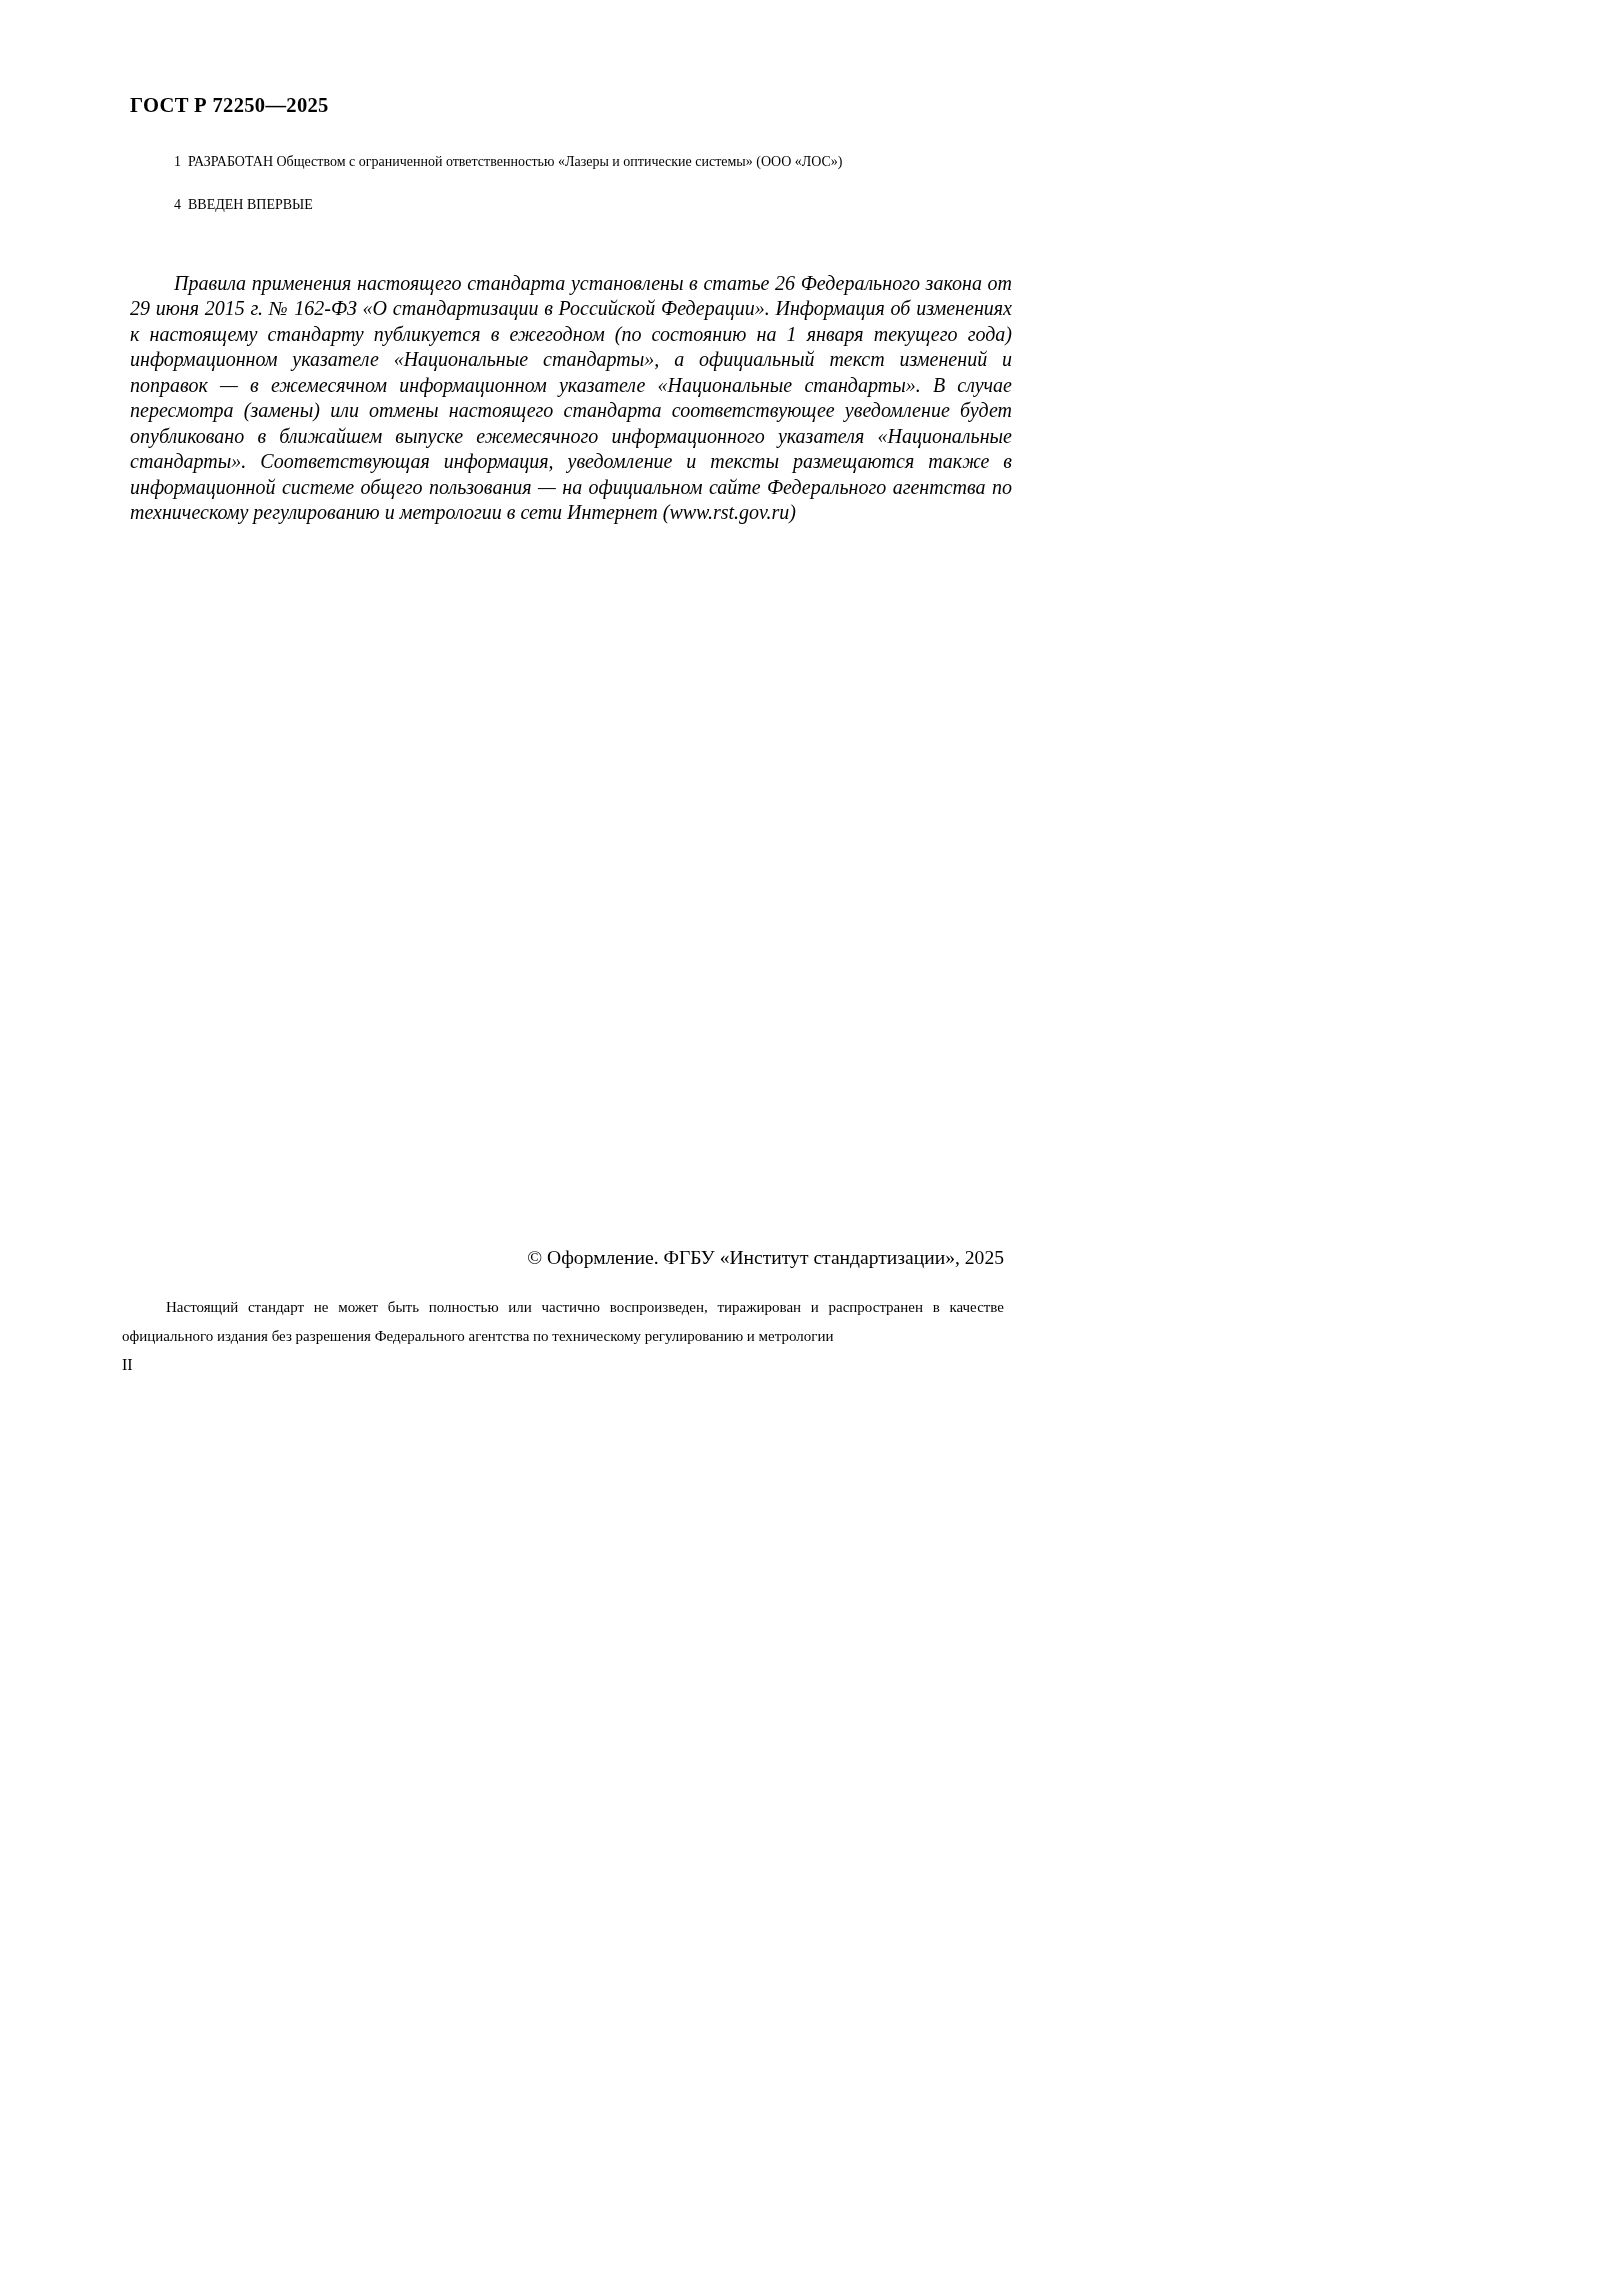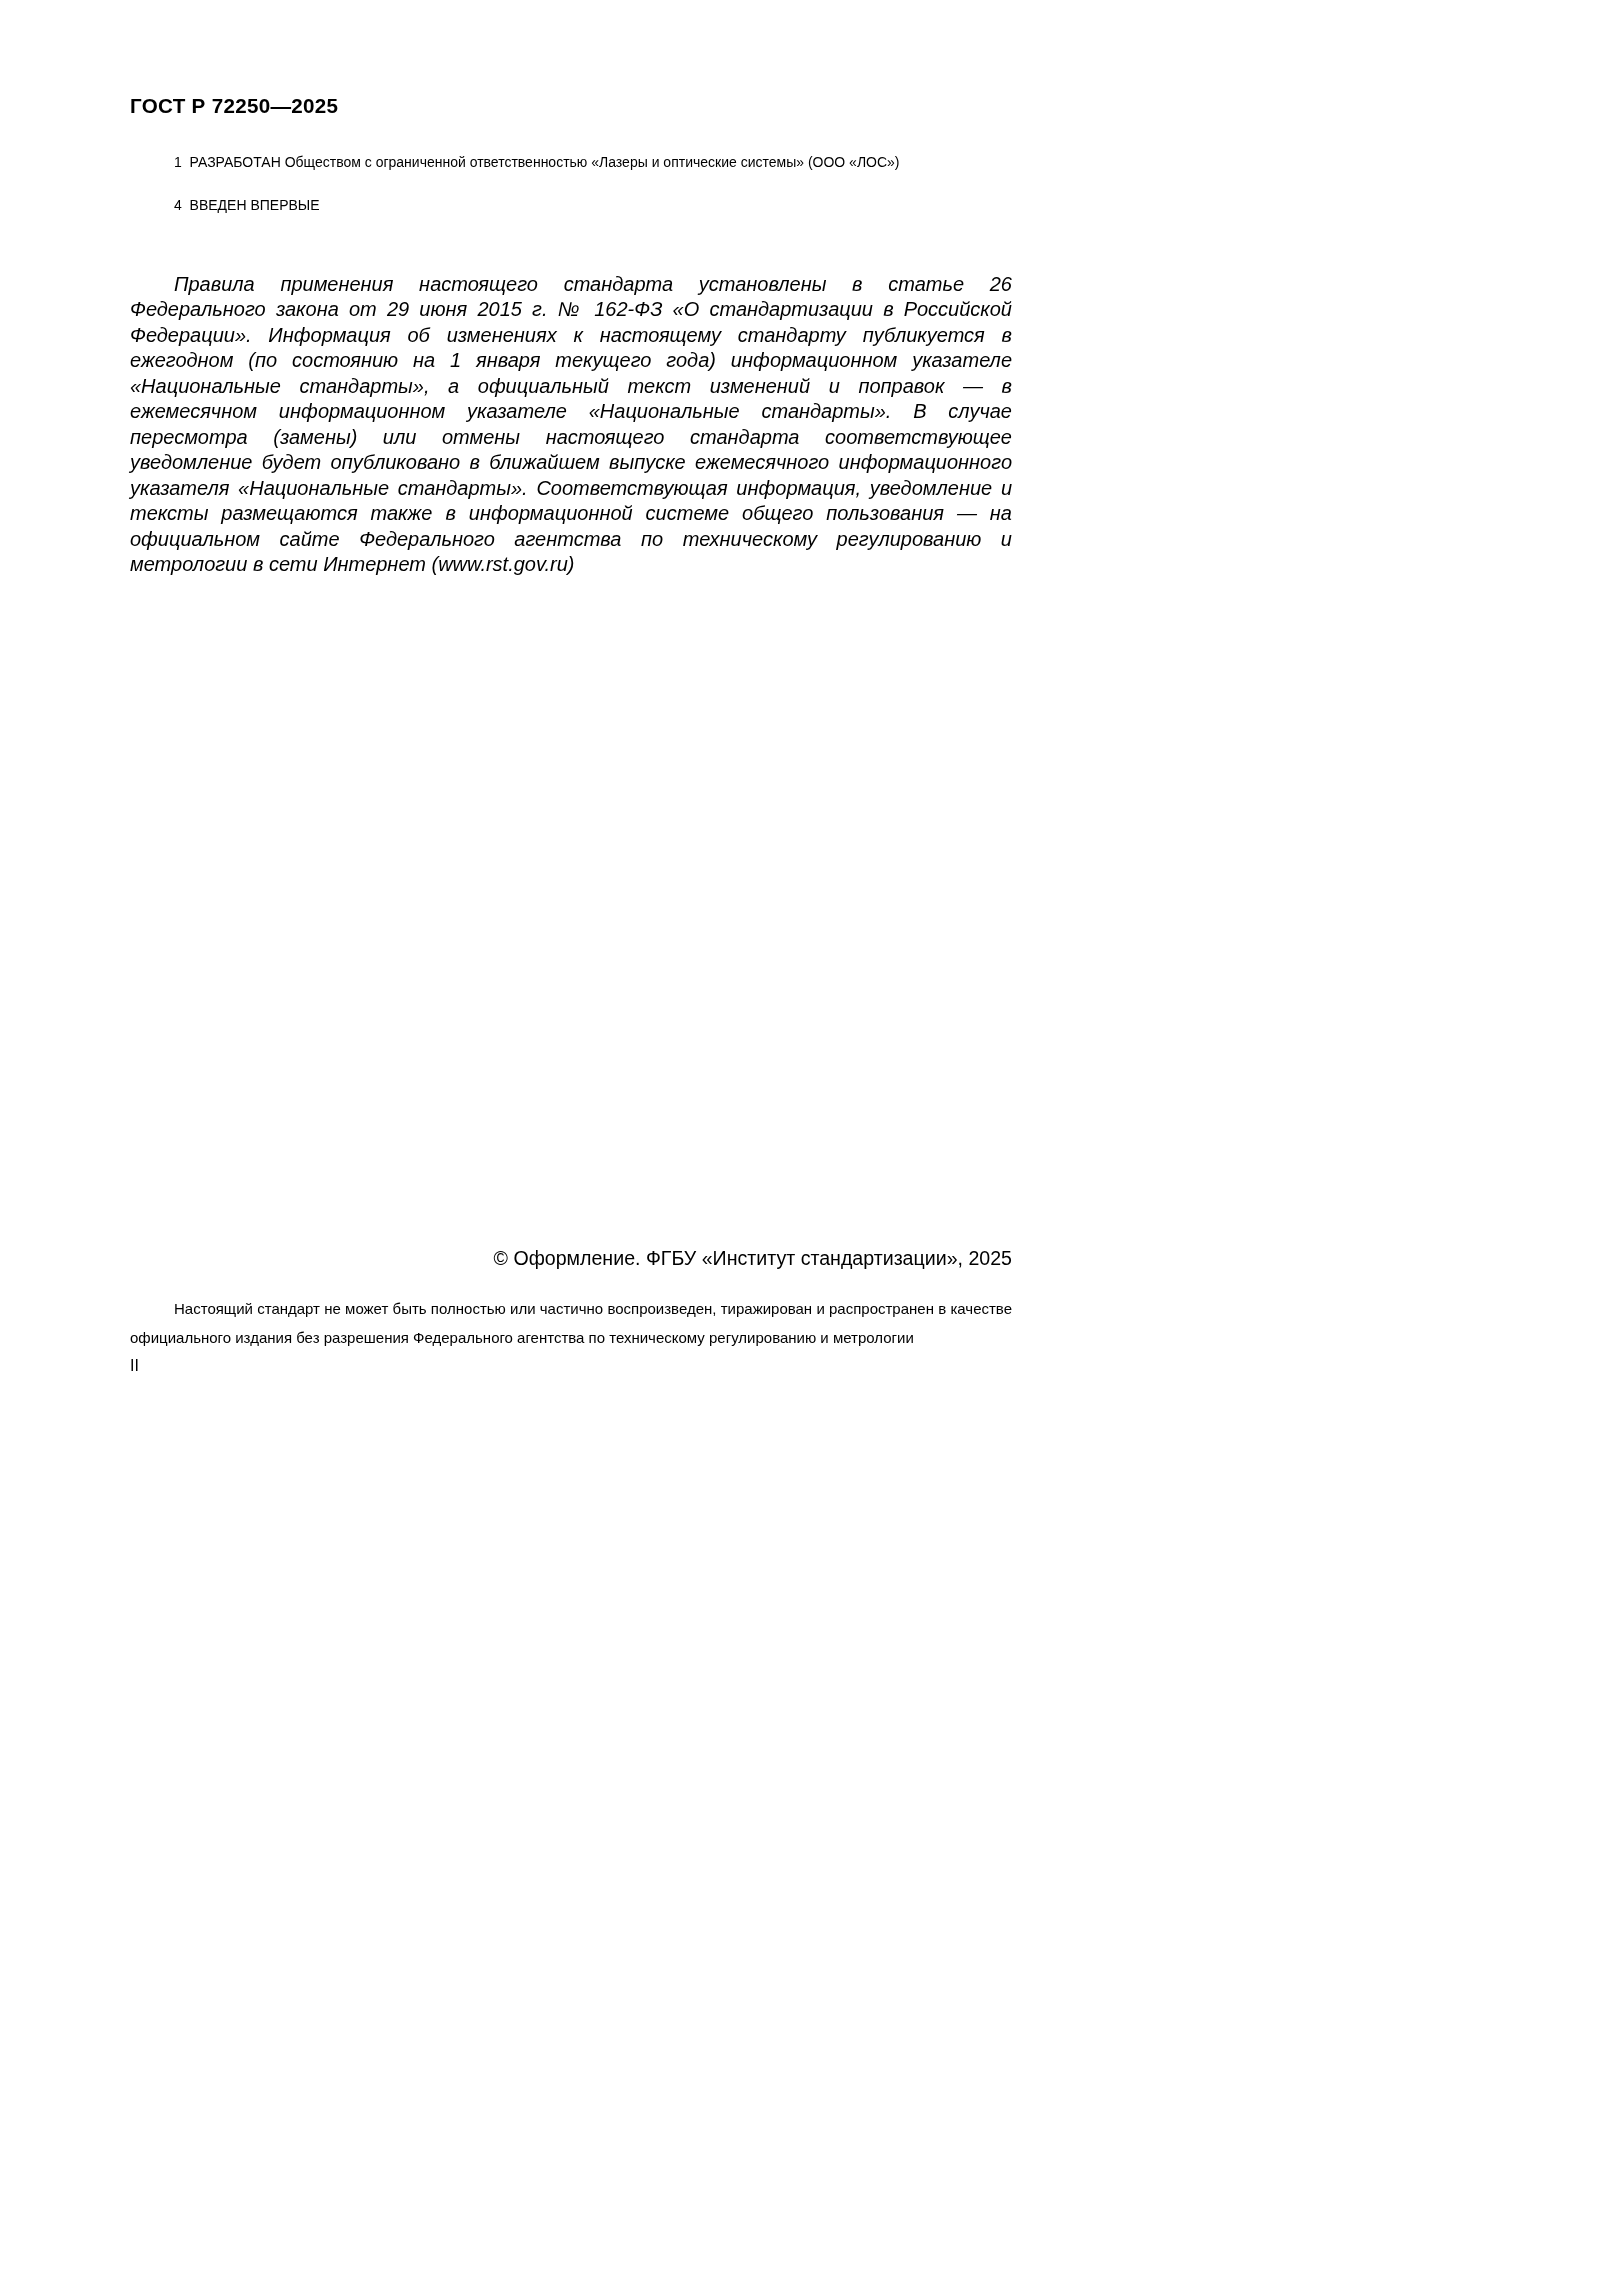--- a/index.html
+++ b/index.html
@@ -2,7 +2,7 @@
 <html><head>
 <meta charset="utf-8">
 <style>
-  * { margin: 0; padding: 0; box-sizing: border-box; }
+  * { margin: 0; padding: 0; box-sizing: border-box; font-family: Liberation Serif, serif; }
   html, body {
     background: #ffffff;
   }

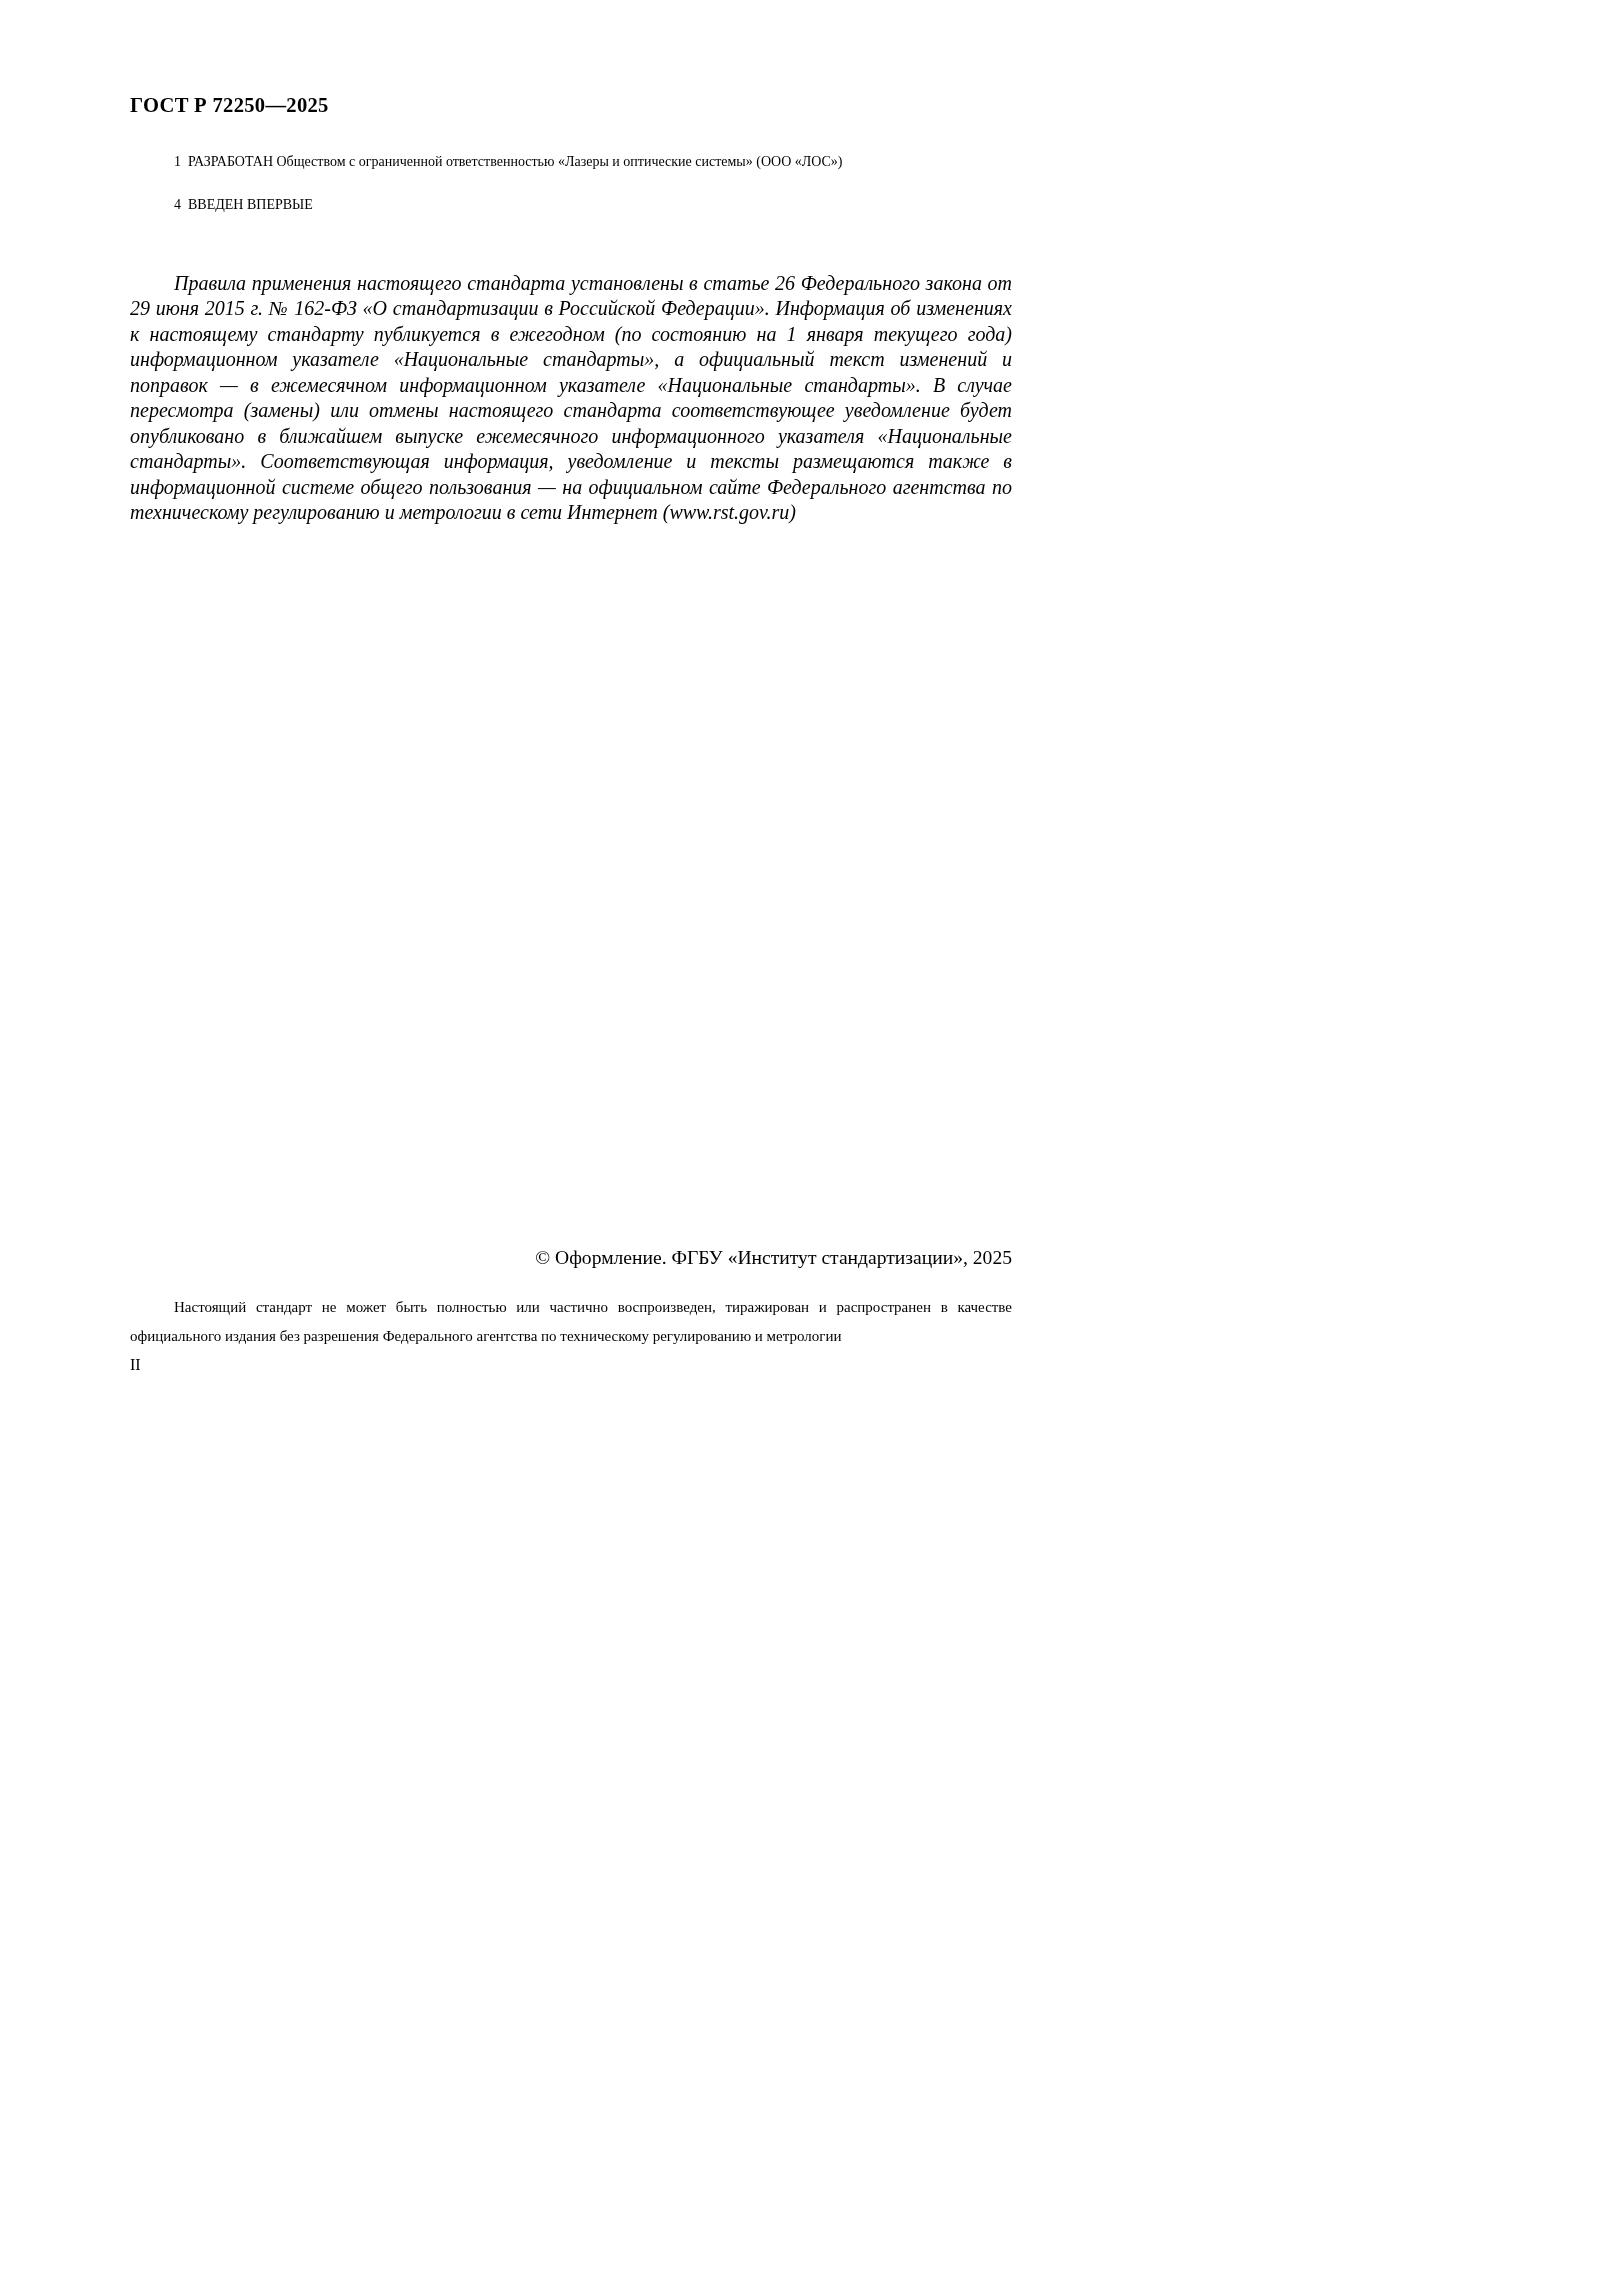--- a/index.html
+++ b/index.html
@@ -56,7 +56,7 @@
   }
   .bottom-block {
     position: absolute;
-    left: 130px;
+    left: 122px;
     top: 1247px;
     width: 882px;
   }

